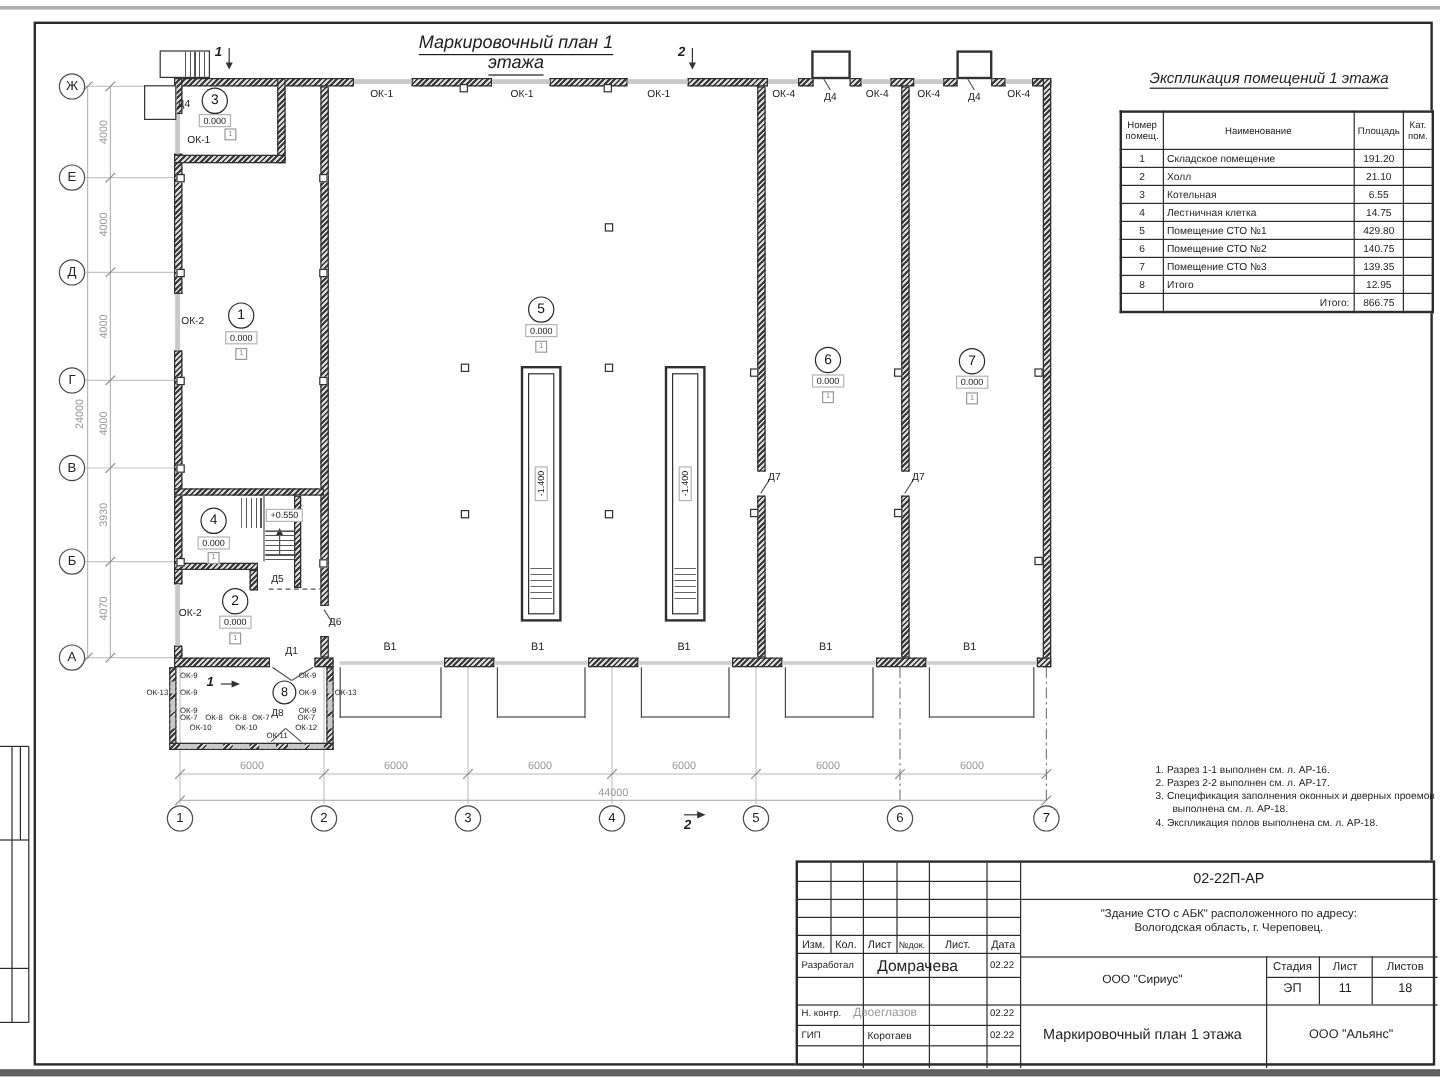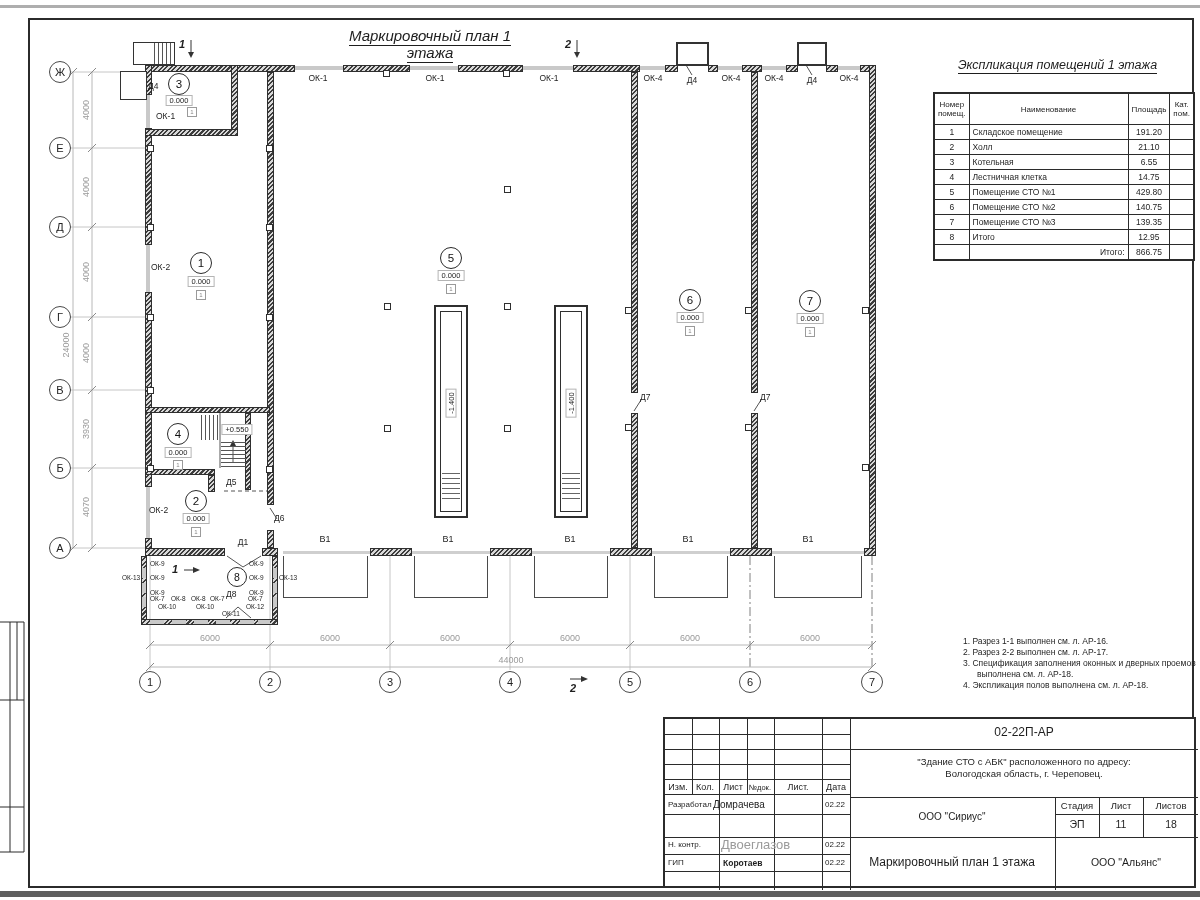--- a/index.html
+++ b/index.html
@@ -575,7 +575,7 @@
     <div class="tbt-c" style="left:133px;top:63px;font-size:9px;">Лист.</div>
     <div class="tbt-c" style="left:171px;top:63px;font-size:9px;">Дата</div>
     <div class="tbt" style="left:3px;top:81px;font-size:8px;">Разработал</div>
-    <div class="tbt" style="left:48px;top:81px;font-size:10px;">Домрачева</div>
+    <div class="tbt" style="left:66px;top:81px;font-size:13px;">Домрачева</div>
     <div class="tbt" style="left:160px;top:81px;font-size:8px;">02.22</div>
     <div class="tbt" style="left:3px;top:121px;font-size:8px;">Н. контр.</div>
     <div class="tbt" style="left:56px;top:121px;font-size:13px;color:#9a9a9a;">Двоеглазов</div>

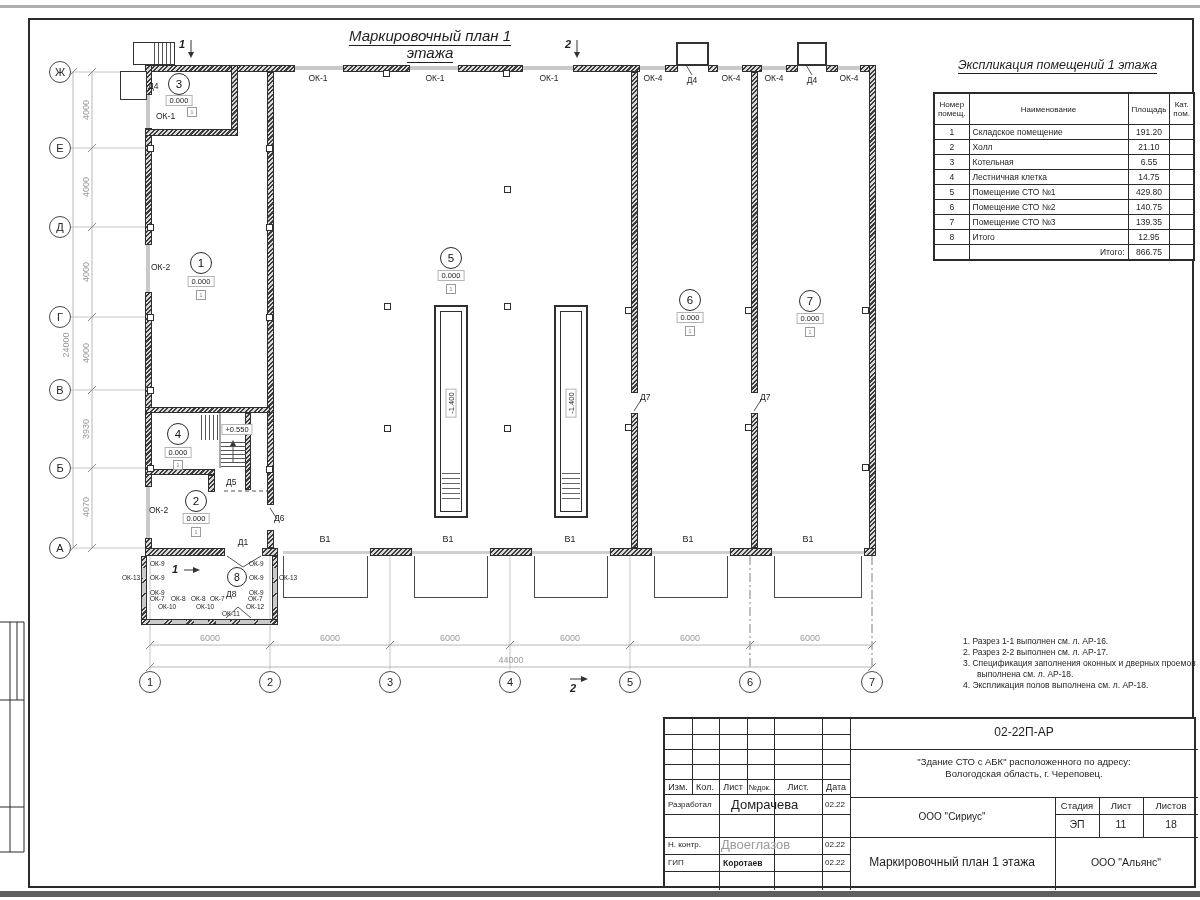--- a/index.html
+++ b/index.html
@@ -578,7 +578,7 @@
     <div class="tbt" style="left:66px;top:81px;font-size:13px;">Домрачева</div>
     <div class="tbt" style="left:160px;top:81px;font-size:8px;">02.22</div>
     <div class="tbt" style="left:3px;top:121px;font-size:8px;">Н. контр.</div>
-    <div class="tbt" style="left:56px;top:121px;font-size:13px;color:#9a9a9a;">Двоеглазов</div>
+    <div class="tbt" style="left:46px;top:121px;font-size:10px;color:#9a9a9a;">Двоеглазов</div>
     <div class="tbt" style="left:160px;top:121px;font-size:8px;">02.22</div>
     <div class="tbt" style="left:3px;top:139px;font-size:8px;">ГИП</div>
     <div class="tbt" style="left:58px;top:139px;font-size:8.5px;font-weight:bold;">Коротаев</div>

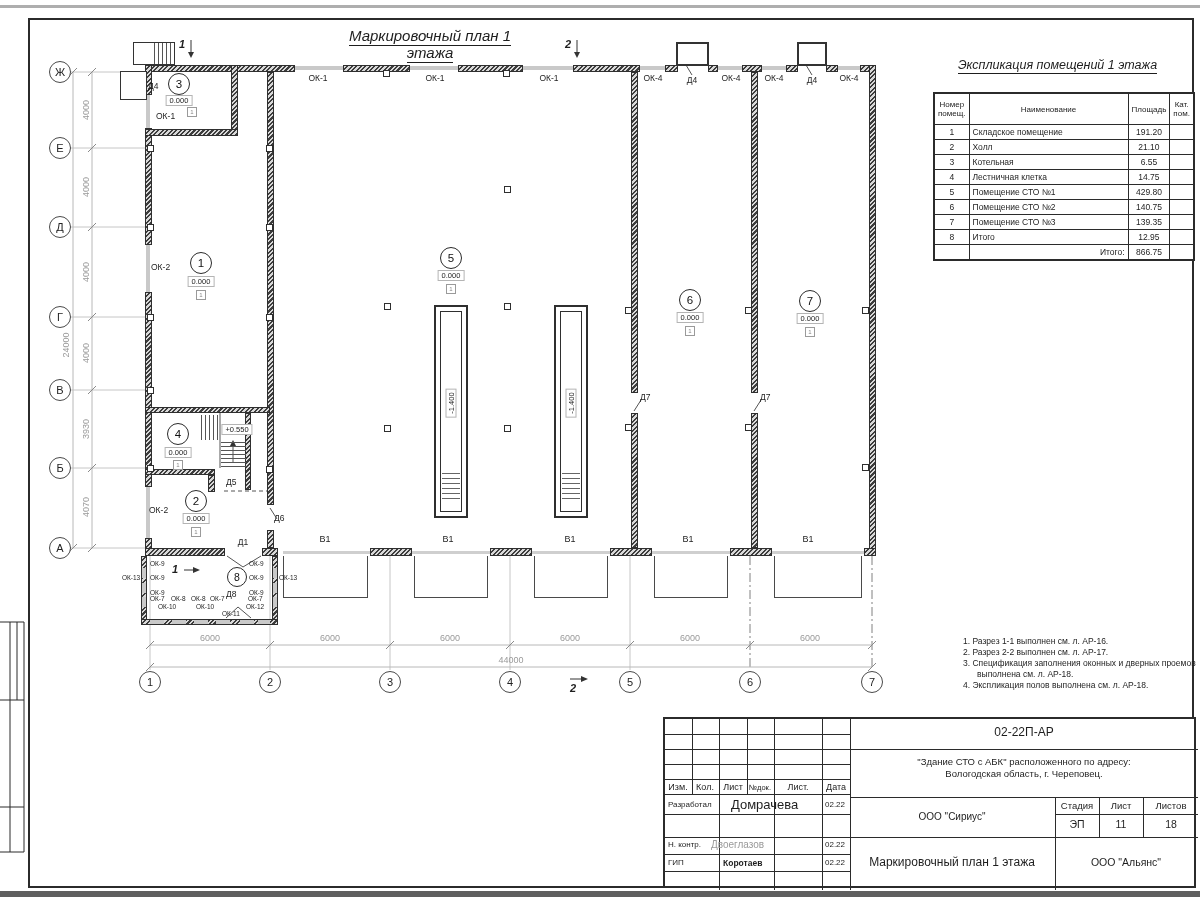--- a/index.html
+++ b/index.html
@@ -581,7 +581,7 @@
     <div class="tbt" style="left:46px;top:121px;font-size:10px;color:#9a9a9a;">Двоеглазов</div>
     <div class="tbt" style="left:160px;top:121px;font-size:8px;">02.22</div>
     <div class="tbt" style="left:3px;top:139px;font-size:8px;">ГИП</div>
-    <div class="tbt" style="left:58px;top:139px;font-size:8.5px;font-weight:bold;">Коротаев</div>
+    <div class="tbt" style="left:58px;top:139px;font-size:8.5px;">Коротаев</div>
     <div class="tbt" style="left:160px;top:139px;font-size:8px;">02.22</div>
   </div>
 

